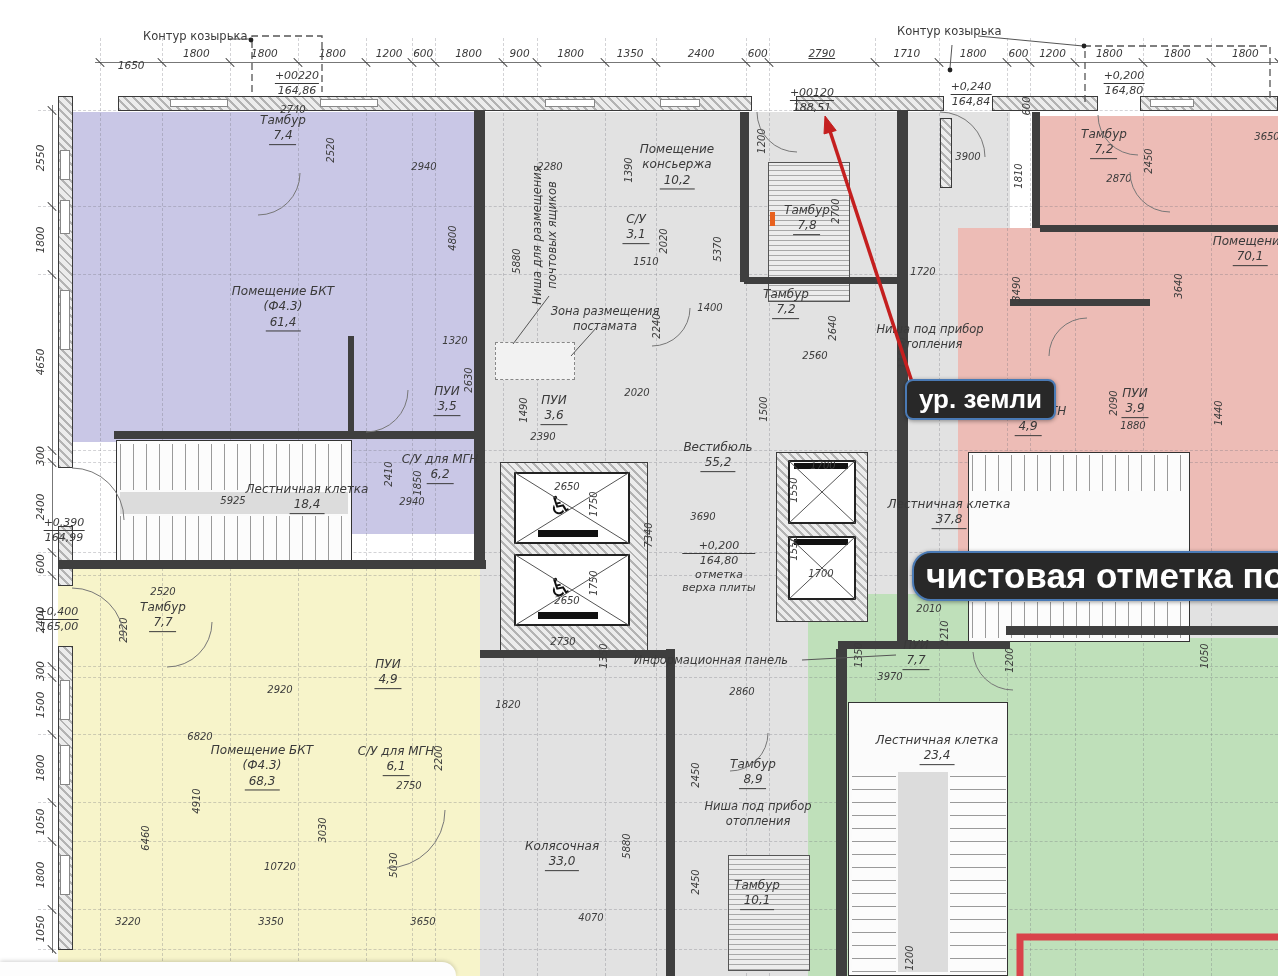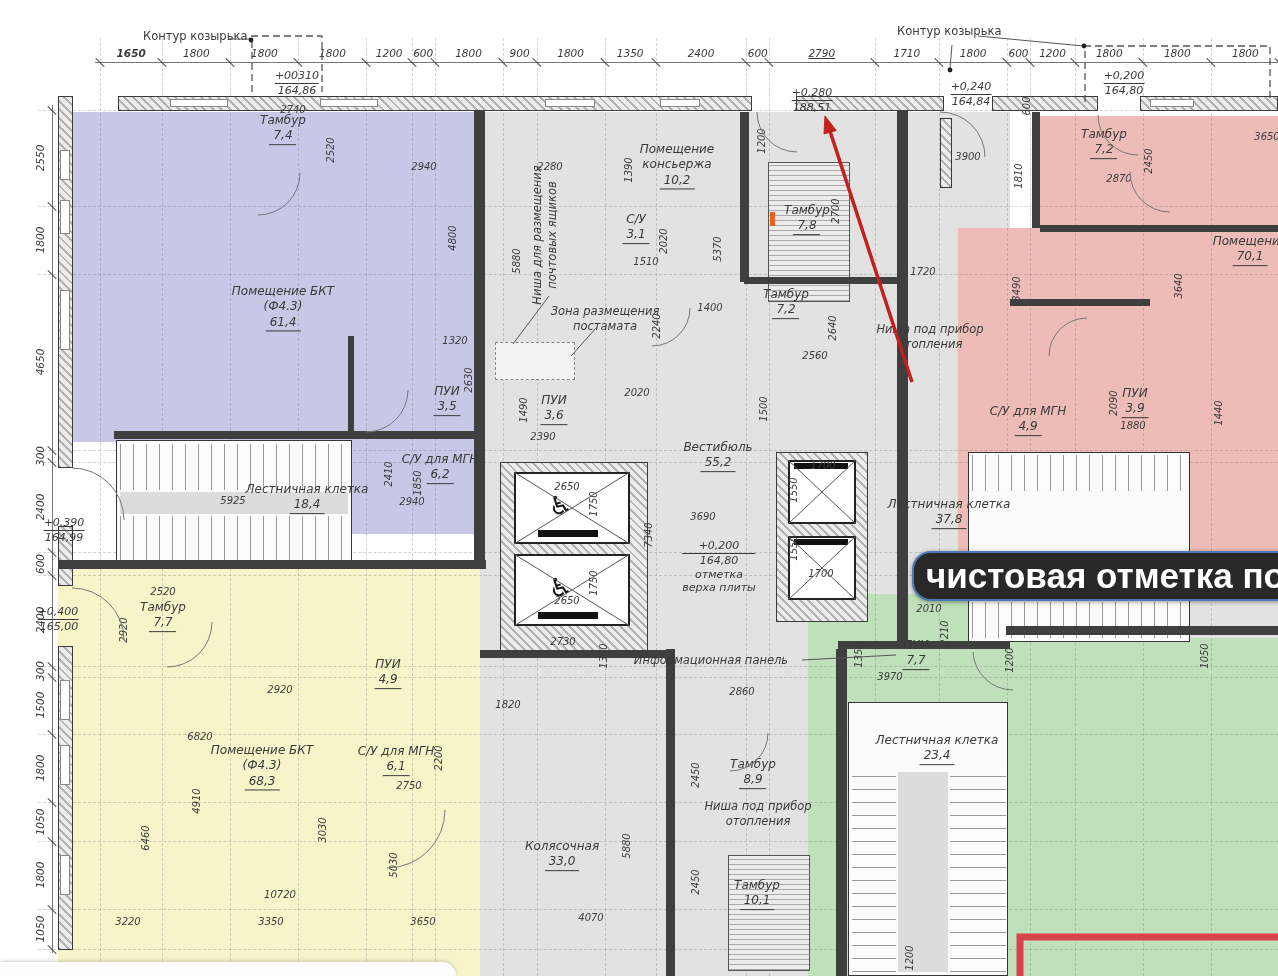--- a/index.html
+++ b/index.html
@@ -208,7 +208,7 @@
       <div class="chainline" style="left: 95px; top: 62px; width: 1183px; height: 1px;"></div>
       <div class="chainline" style="left: 52px; top: 105px; width: 1px; height: 848px;"></div>
       <div class="tick" style="left: 94px; top: 62px;"></div>
-      <div class="chain-num" style="left: 131.185px; top: 59px; font-weight: bold;">1650</div>
+      <div class="chain-num" style="left: 131.185px; top: 71px;">1650</div>
       <div class="tick" style="left: 156.37px; top: 62px;"></div>
       <div class="chain-num" style="left: 196.39px; top: 59px;">1800</div>
       <div class="tick" style="left: 224.41px; top: 62px;"></div>

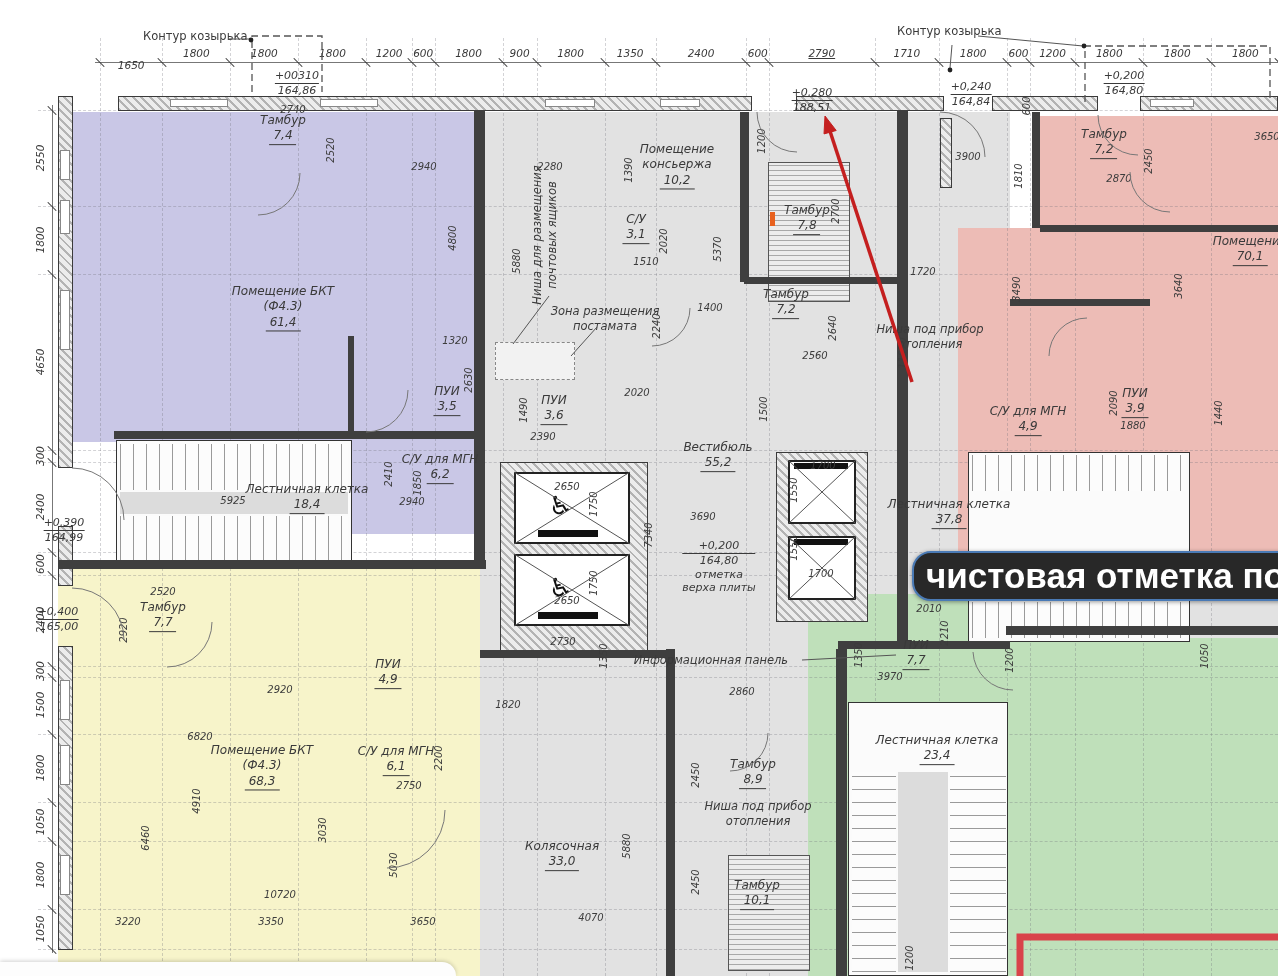--- a/index.html
+++ b/index.html
@@ -476,7 +476,7 @@
       <div class="dim rot" style="left: 593px; top: 583px;">1750</div>
       <div class="dim" style="left: 567px; top: 600px;">2650</div>
       <div class="elev" style="left: 297px; top: 69px;">
-        <div>+00310</div>
+        <div>+00220</div>
         <div class="b">164,86</div>
       </div>
       <div class="elev" style="left: 812px; top: 86px;">

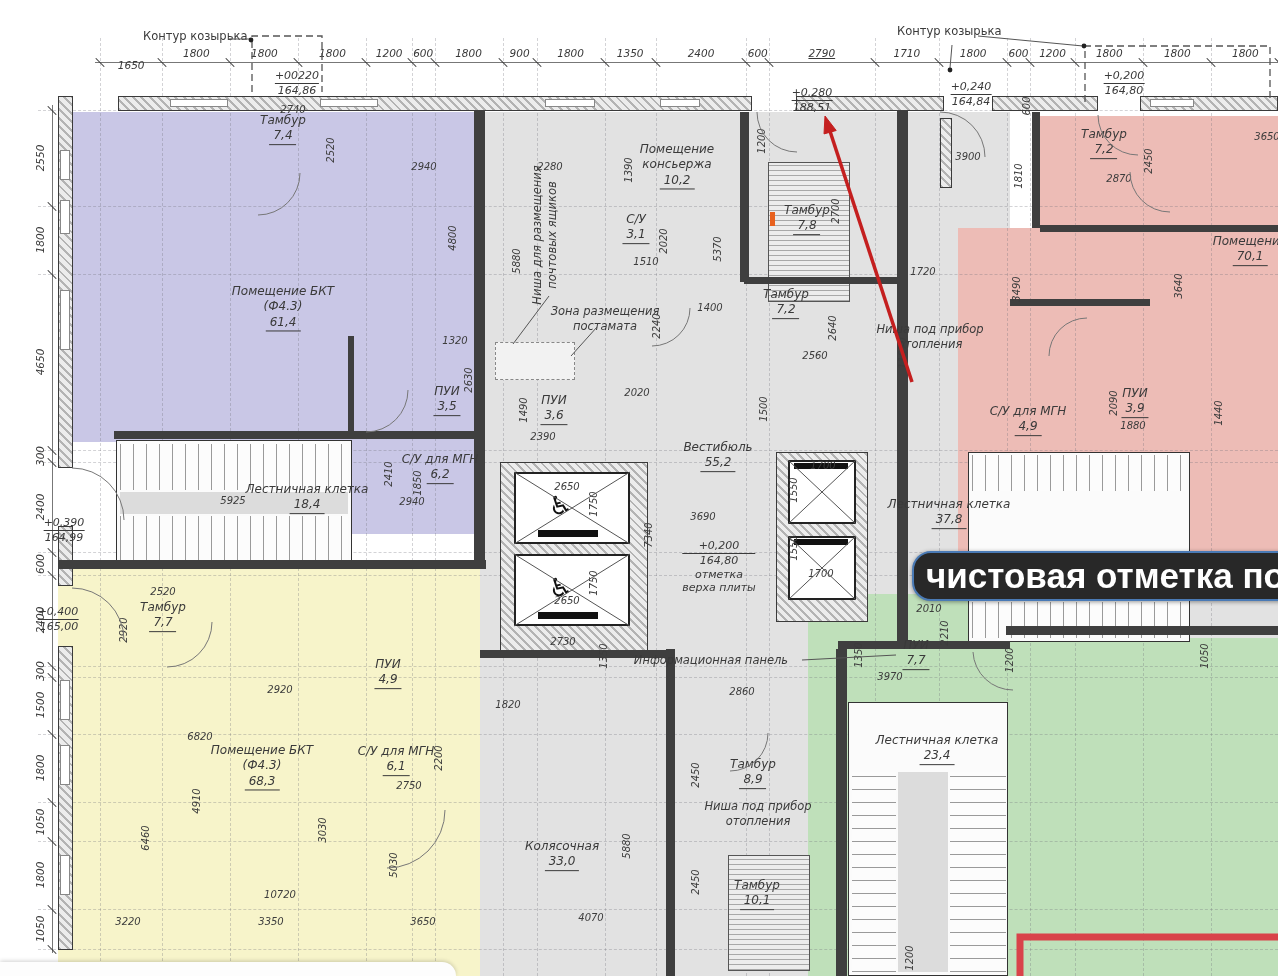--- a/index.html
+++ b/index.html
@@ -480,7 +480,7 @@
         <div class="b">164,86</div>
       </div>
       <div class="elev" style="left: 812px; top: 86px;">
-        <div>+0,280</div>
+        <div>+00120</div>
         <div class="b">188,51</div>
       </div>
       <div class="elev" style="left: 971px; top: 80px;">

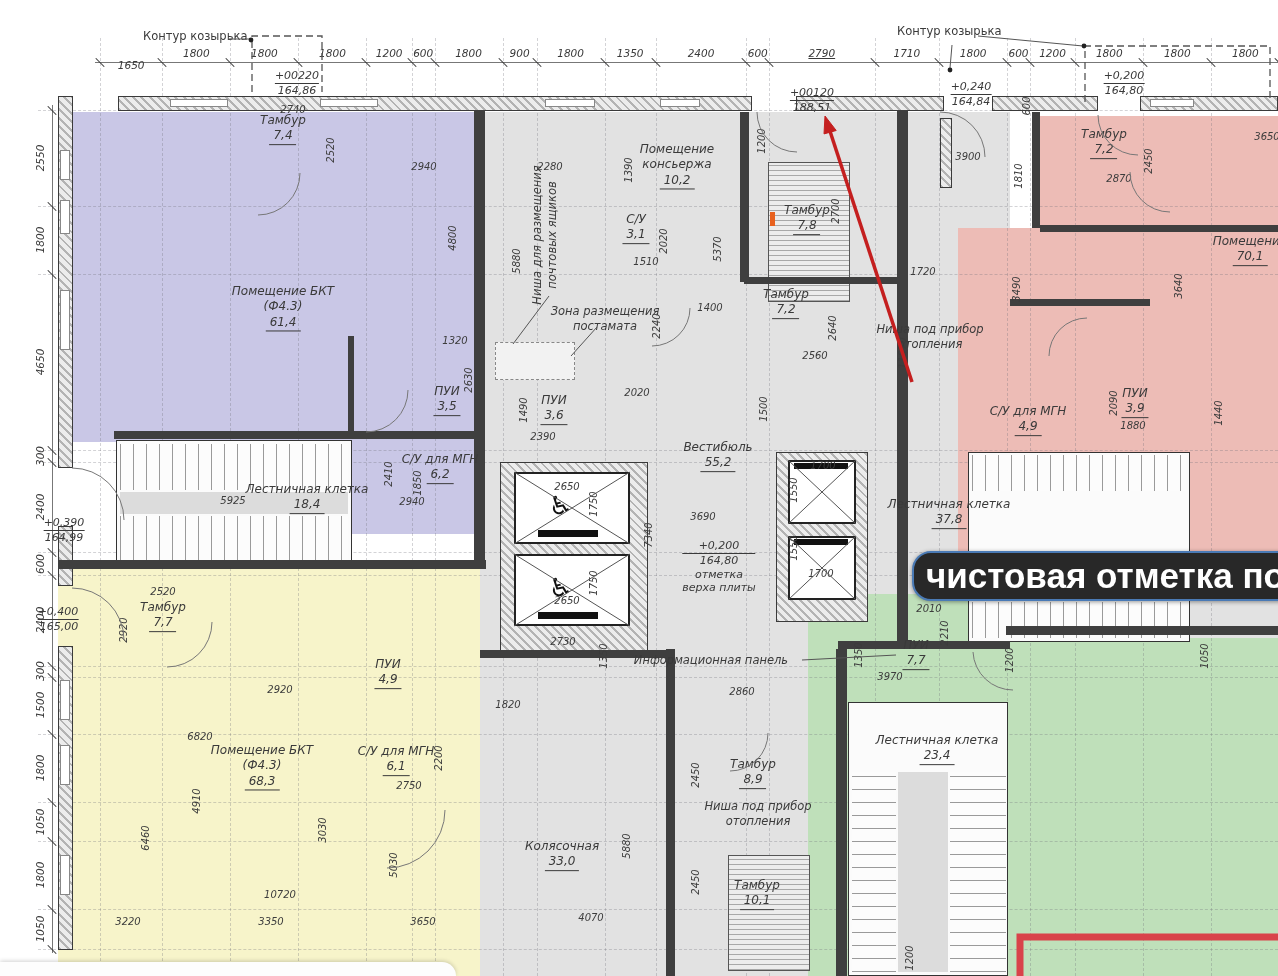--- a/index.html
+++ b/index.html
@@ -510,6 +510,7 @@
   <div class="canopy" style="left:143px;top:29px;">Контур козырька</div>
   <div class="canopy" style="left:897px;top:24px;">Контур козырька</div>
 
+  <div class="badge" id="badge-ground">ур. земли</div>
   <div class="badge" id="badge-floor">чистовая отметка пола</div>
 
   <div class="bottom-bar"></div>

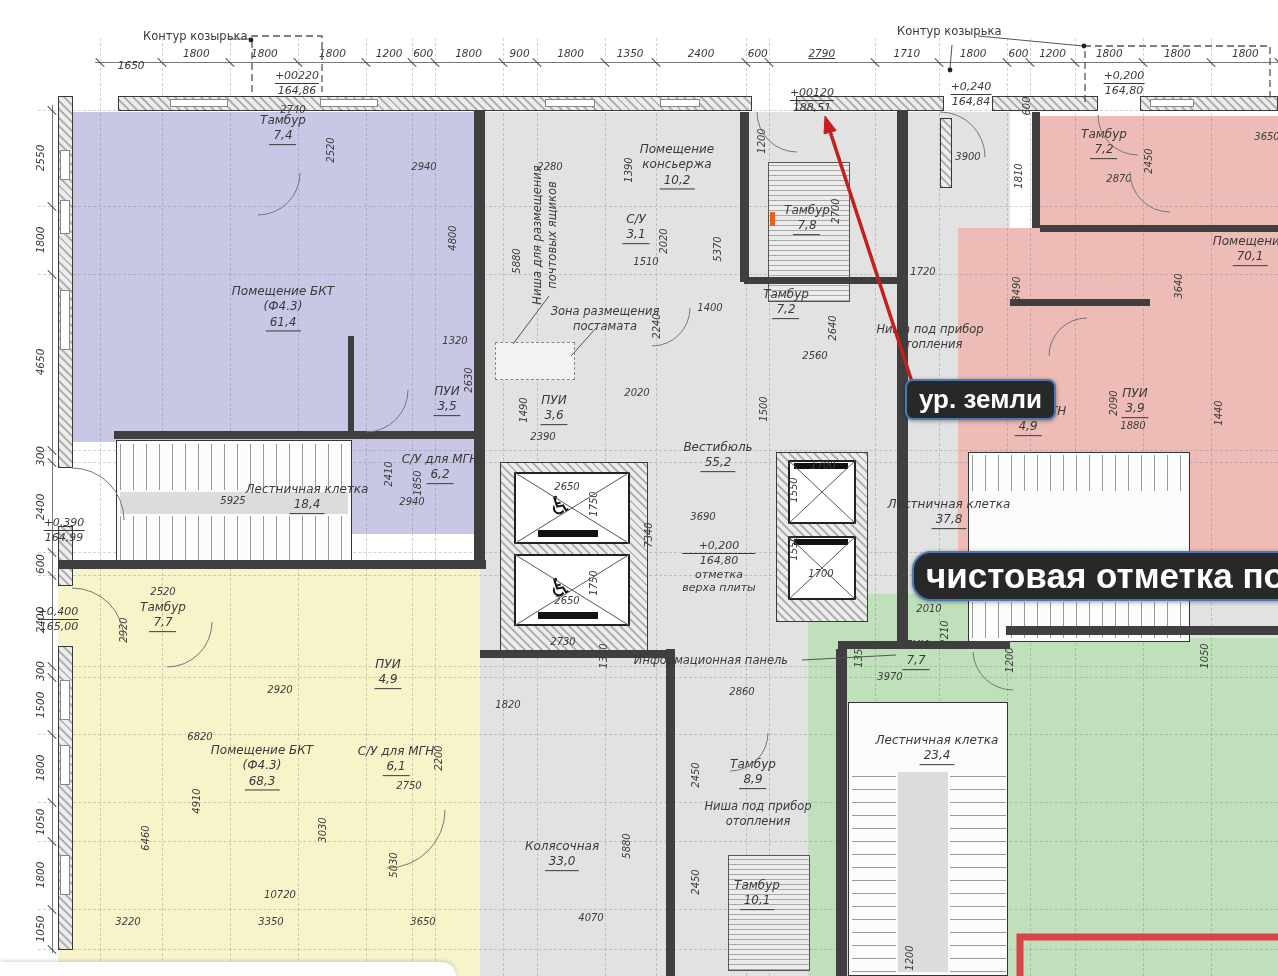--- a/index.html
+++ b/index.html
@@ -413,7 +413,7 @@
       <div class="dim" style="left: 200px; top: 736px;">6820</div>
       <div class="dim rot" style="left: 196px; top: 801px;">4910</div>
       <div class="dim rot" style="left: 145px; top: 838px;">6460</div>
-      <div class="dim" style="left: 280px; top: 866px; margin-top: 28px;">10720</div>
+      <div class="dim" style="left: 280px; top: 866px;">10720</div>
       <div class="dim" style="left: 128px; top: 921px;">3220</div>
       <div class="dim" style="left: 271px; top: 921px;">3350</div>
       <div class="dim" style="left: 423px; top: 921px;">3650</div>

